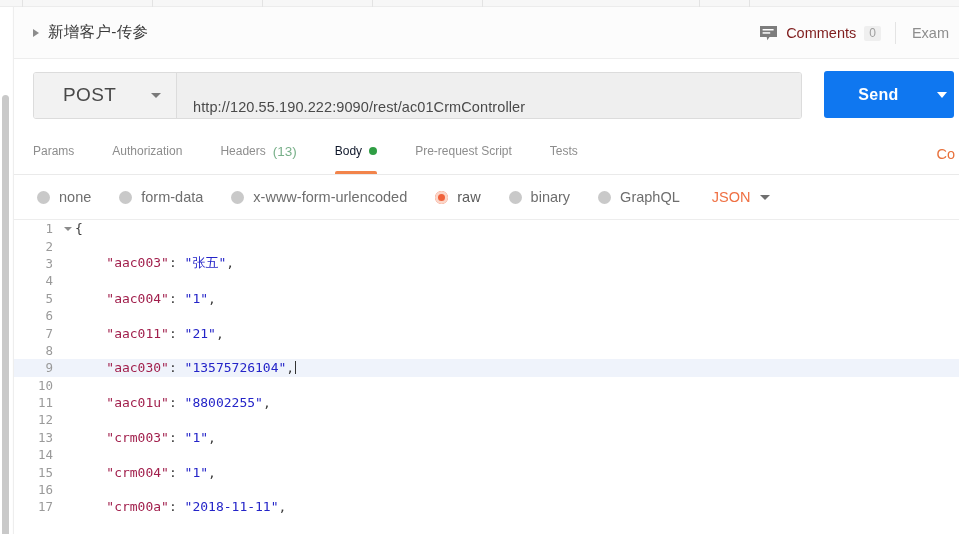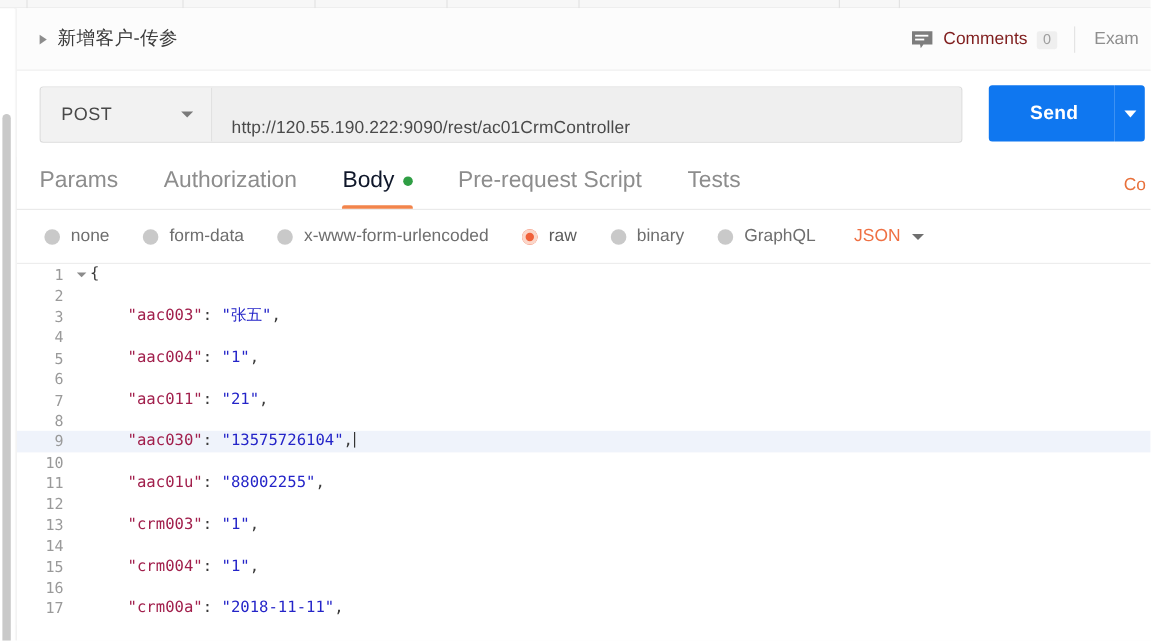--- a/index.html
+++ b/index.html
@@ -157,9 +157,10 @@
     padding: 0 15px 0 17px;
   }
   .method-label {
-    font-size: 15px;
+    font-size: 19px;
     color: #494949;
     letter-spacing: .4px;
+    margin-left: 12px;
   }
   .caret-down {
     width: 0; height: 0;

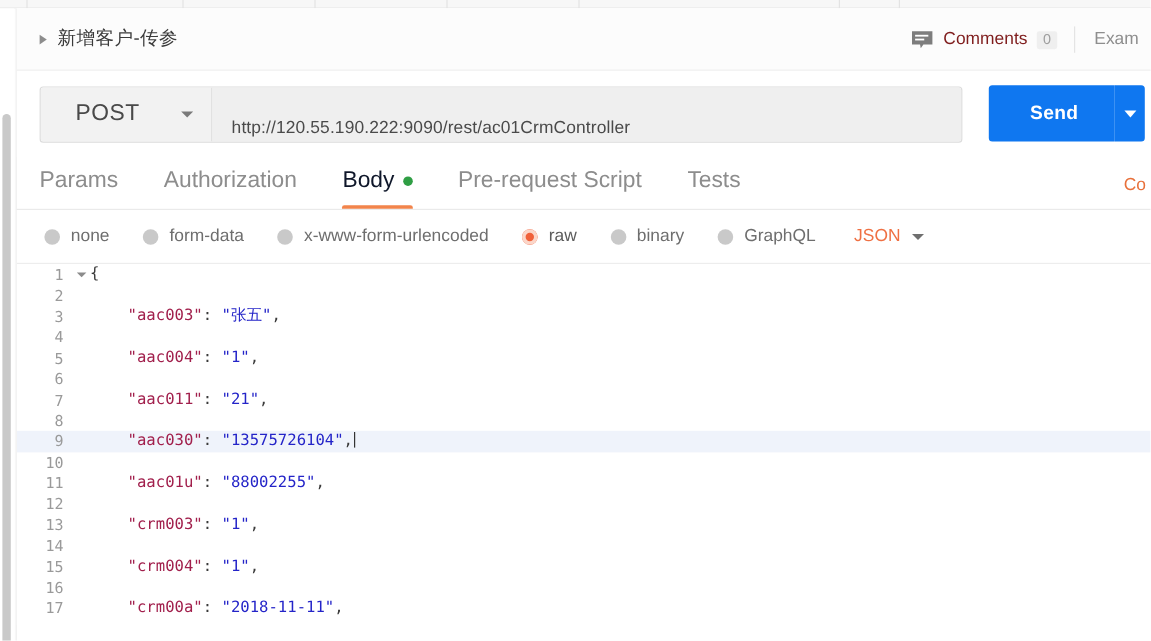--- a/index.html
+++ b/index.html
@@ -237,7 +237,7 @@
     padding-bottom: 2px;
   }
   .tab-label {
-    font-size: 19px;
+    font-size: 12px;
     color: #8d8d8d;
     white-space: nowrap;
   }

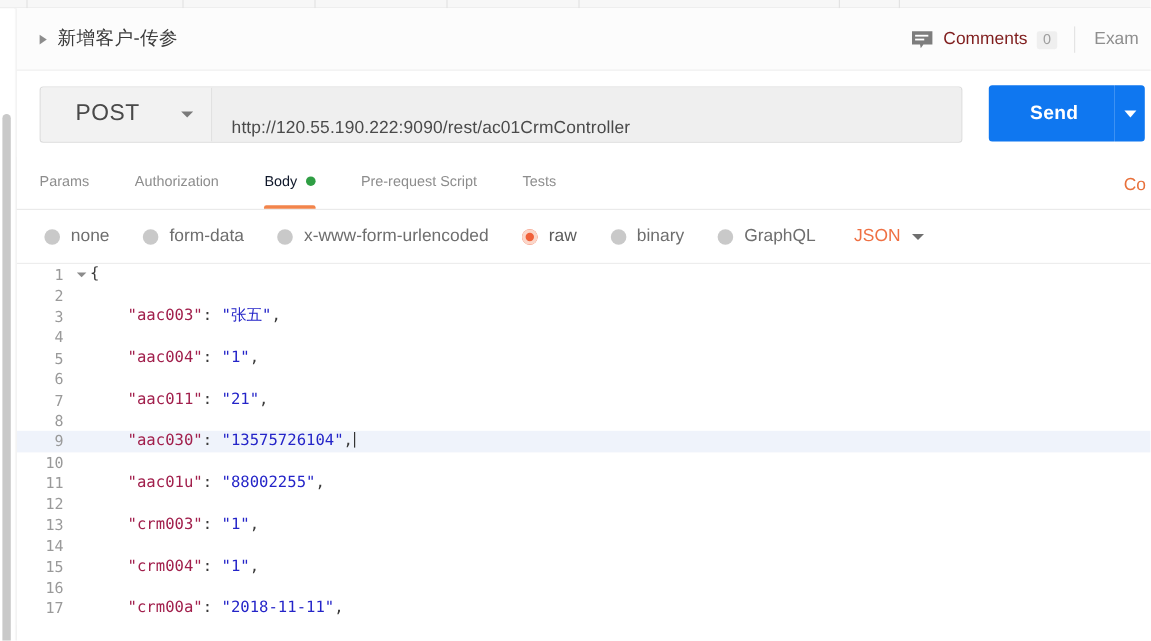--- a/index.html
+++ b/index.html
@@ -444,6 +444,10 @@
       <div class="tab">
         <span class="tab-label">Authorization</span>
       </div>
+      <div class="tab">
+        <span class="tab-label">Headers</span>
+        <span class="tab-count">(13)</span>
+      </div>
       <div class="tab active">
         <span class="tab-label">Body</span>
         <span class="tab-dot"></span>

